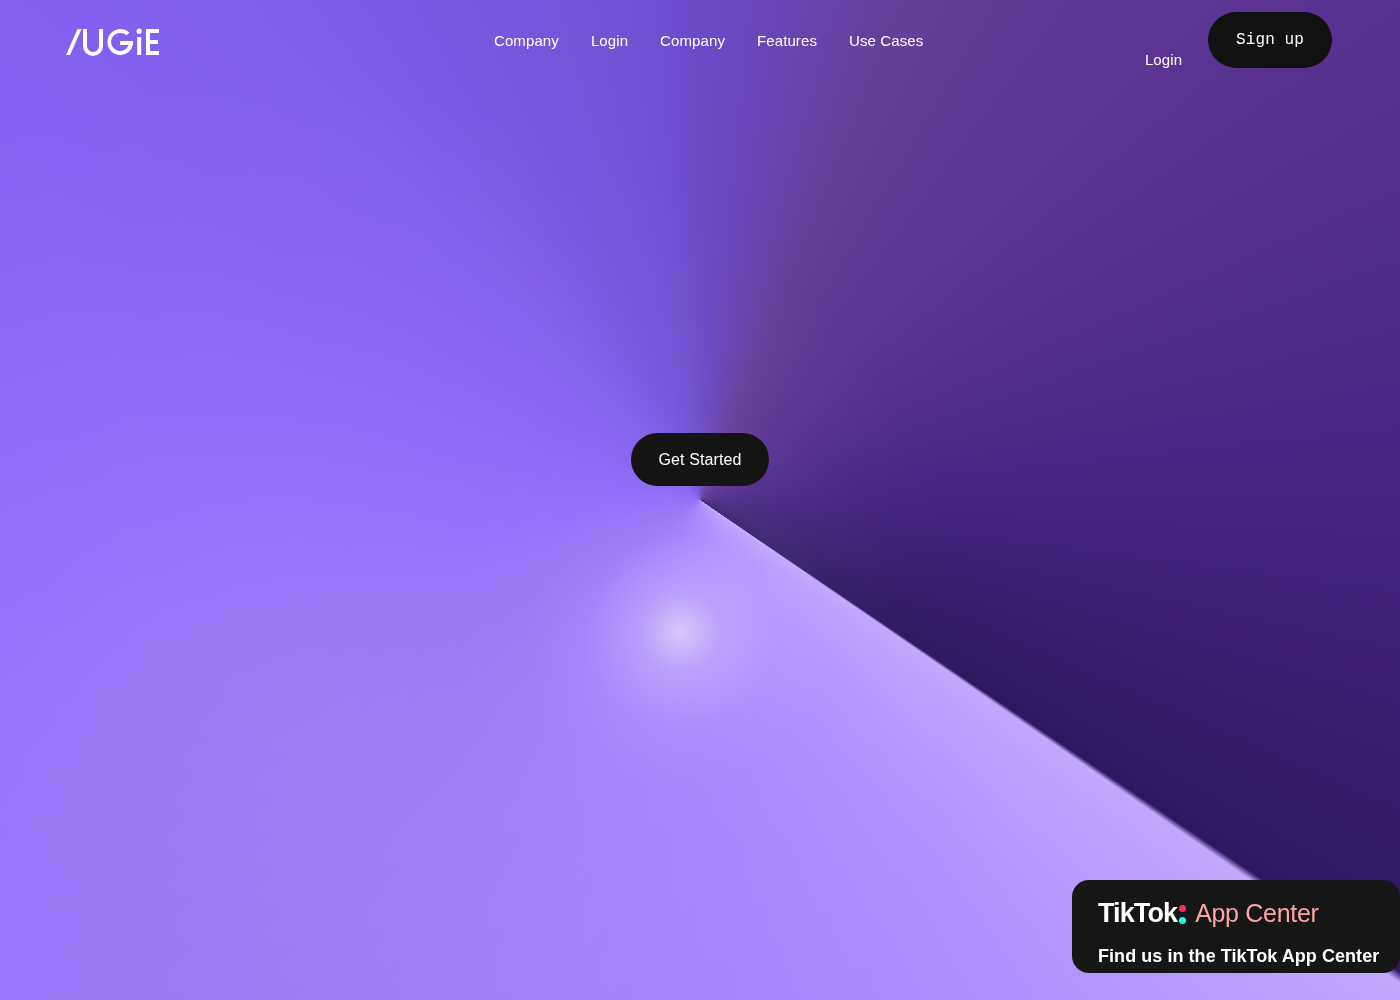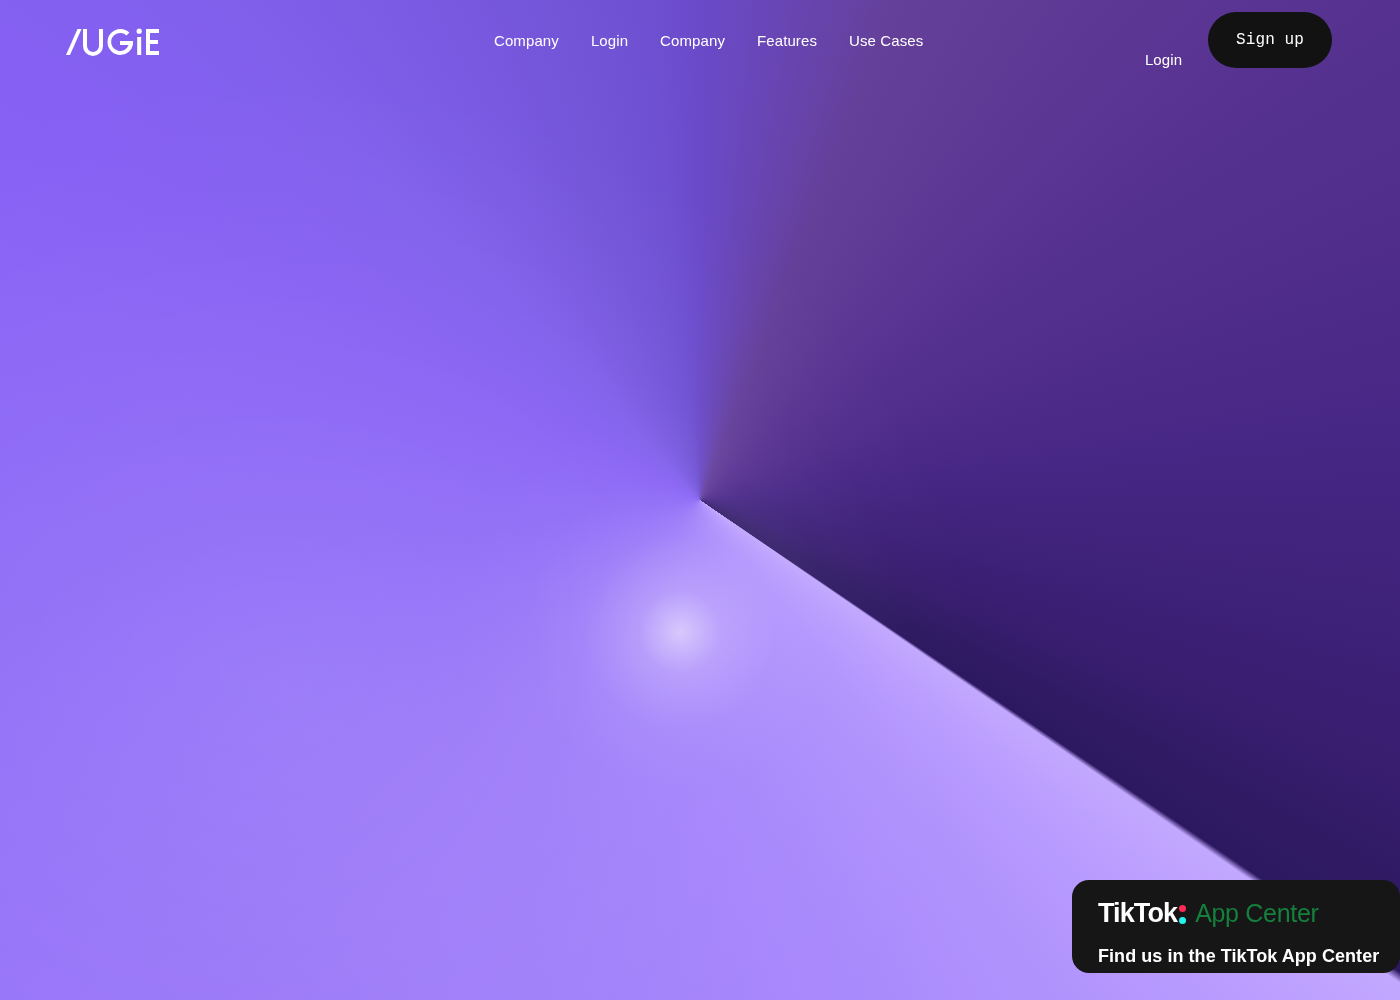--- a/index.html
+++ b/index.html
@@ -279,6 +279,7 @@
 
   </header>
 
+  <button id="get-started-button">Get Started</button>
 
   <div id="tiktok-badge">
     <div id="tiktok-wordmark-row">

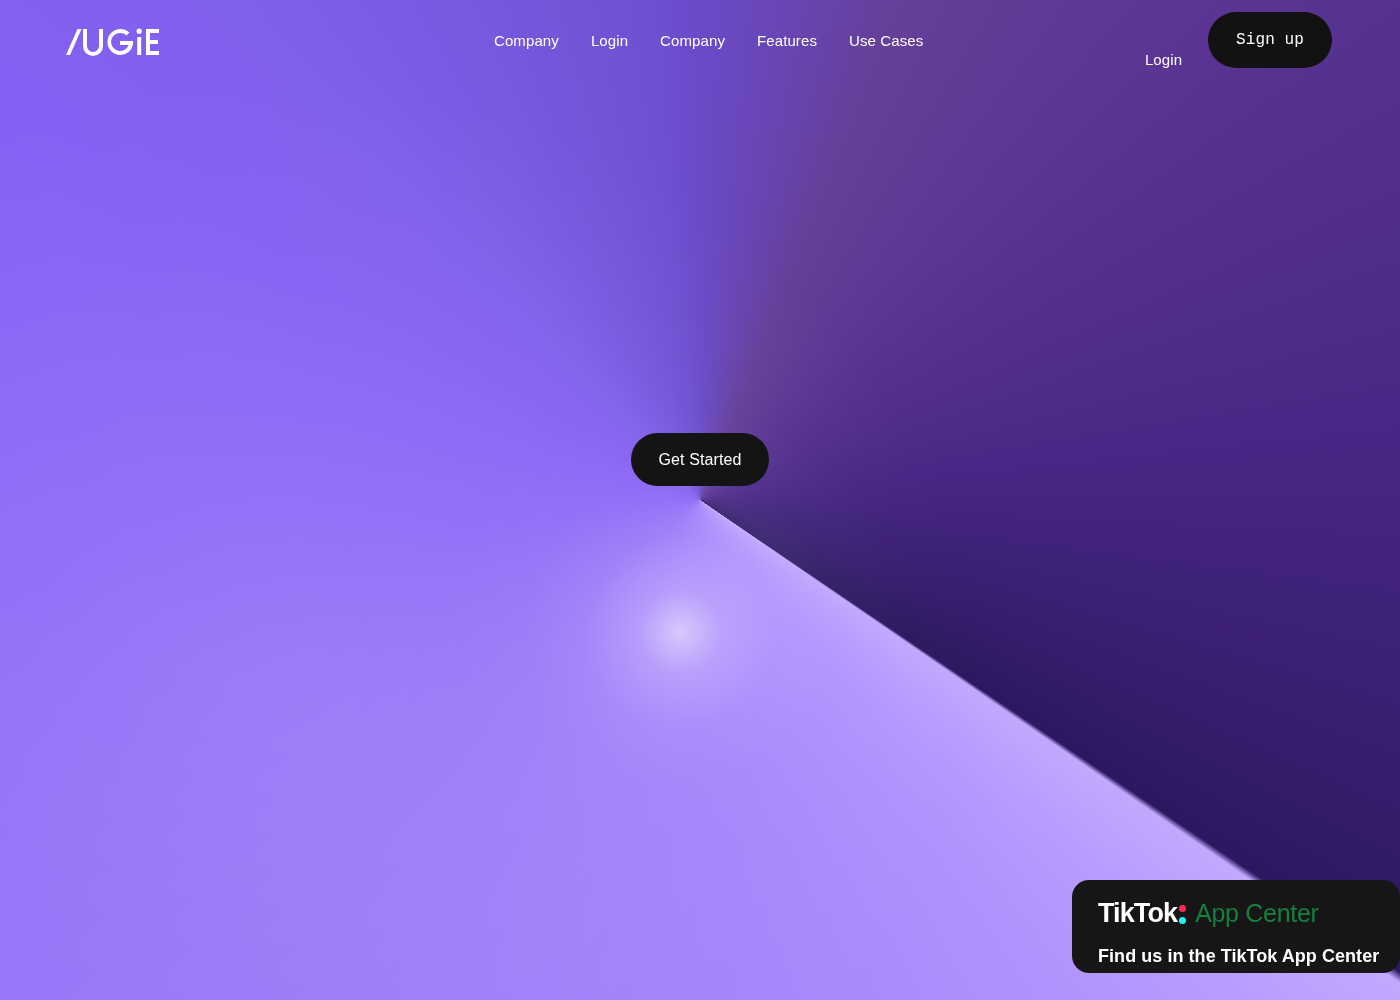--- a/index.html
+++ b/index.html
@@ -220,7 +220,7 @@
   #tiktok-colon .dot.bottom { top:16px; background:#25f4ee; }
 
   #tiktok-appcenter {
-    color:#15803d;
+    color:#fca5a5;
     font-size:25px;
     font-weight:400;
     letter-spacing:-0.3px;

